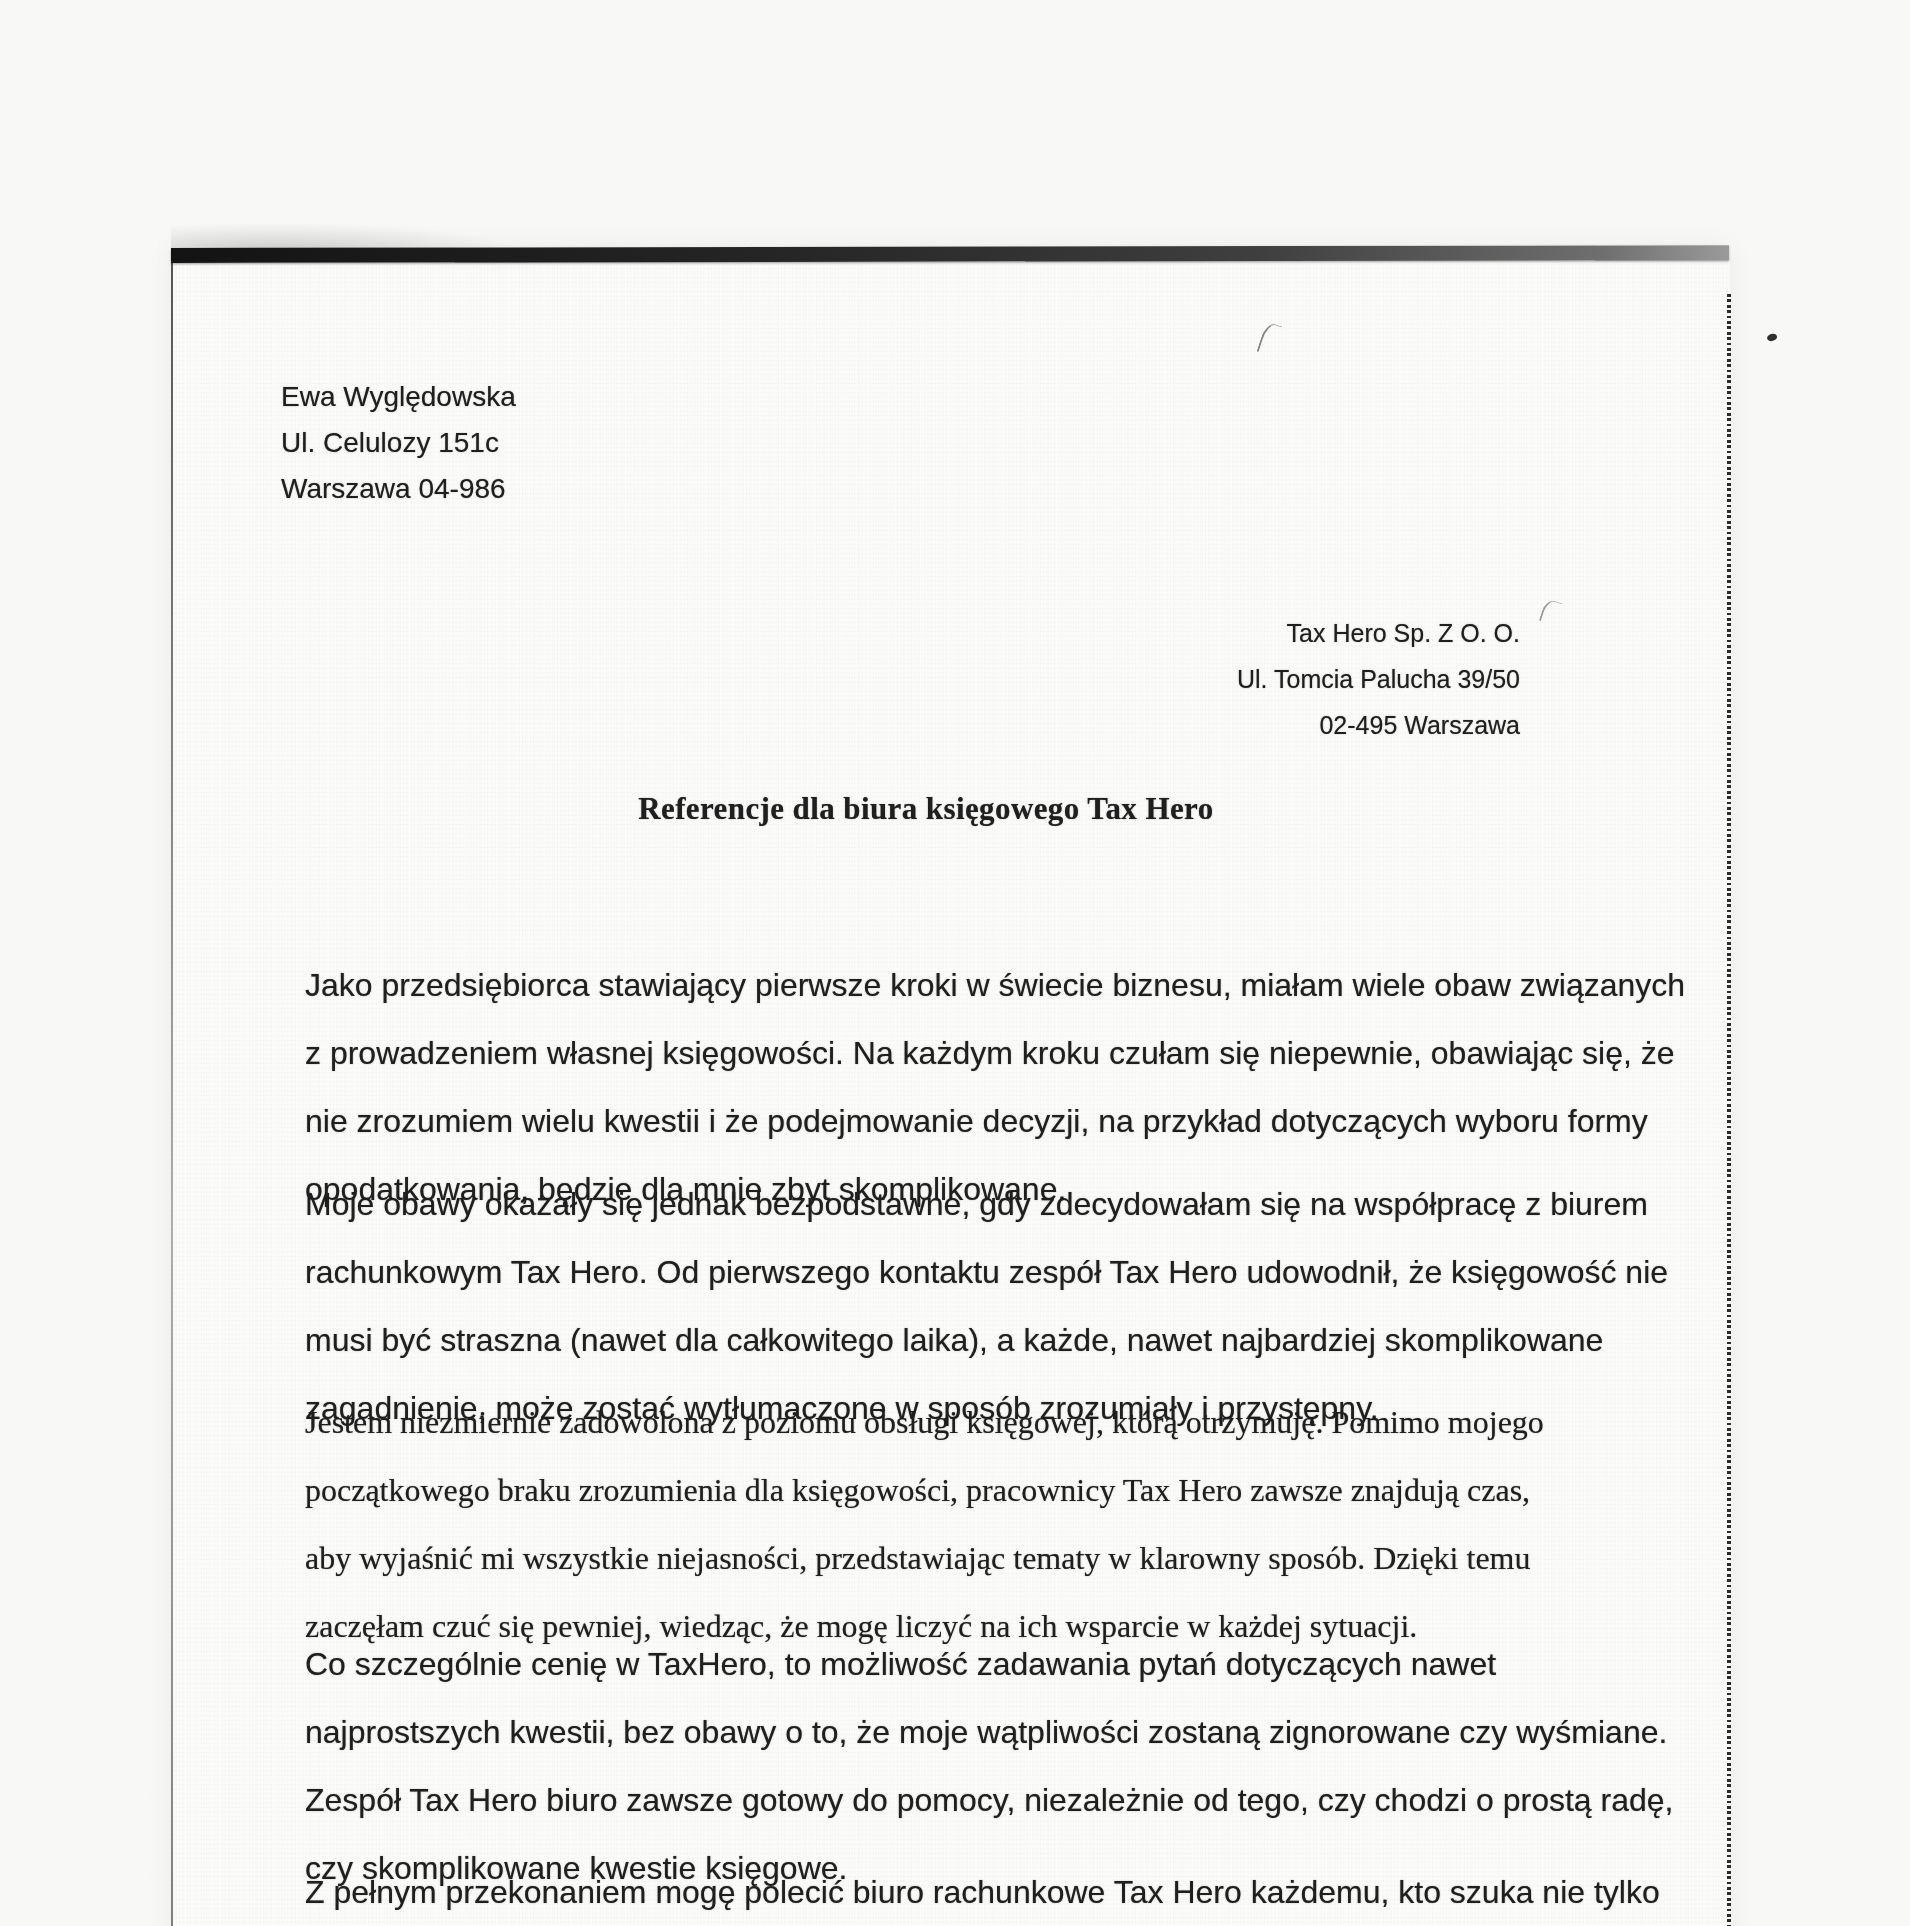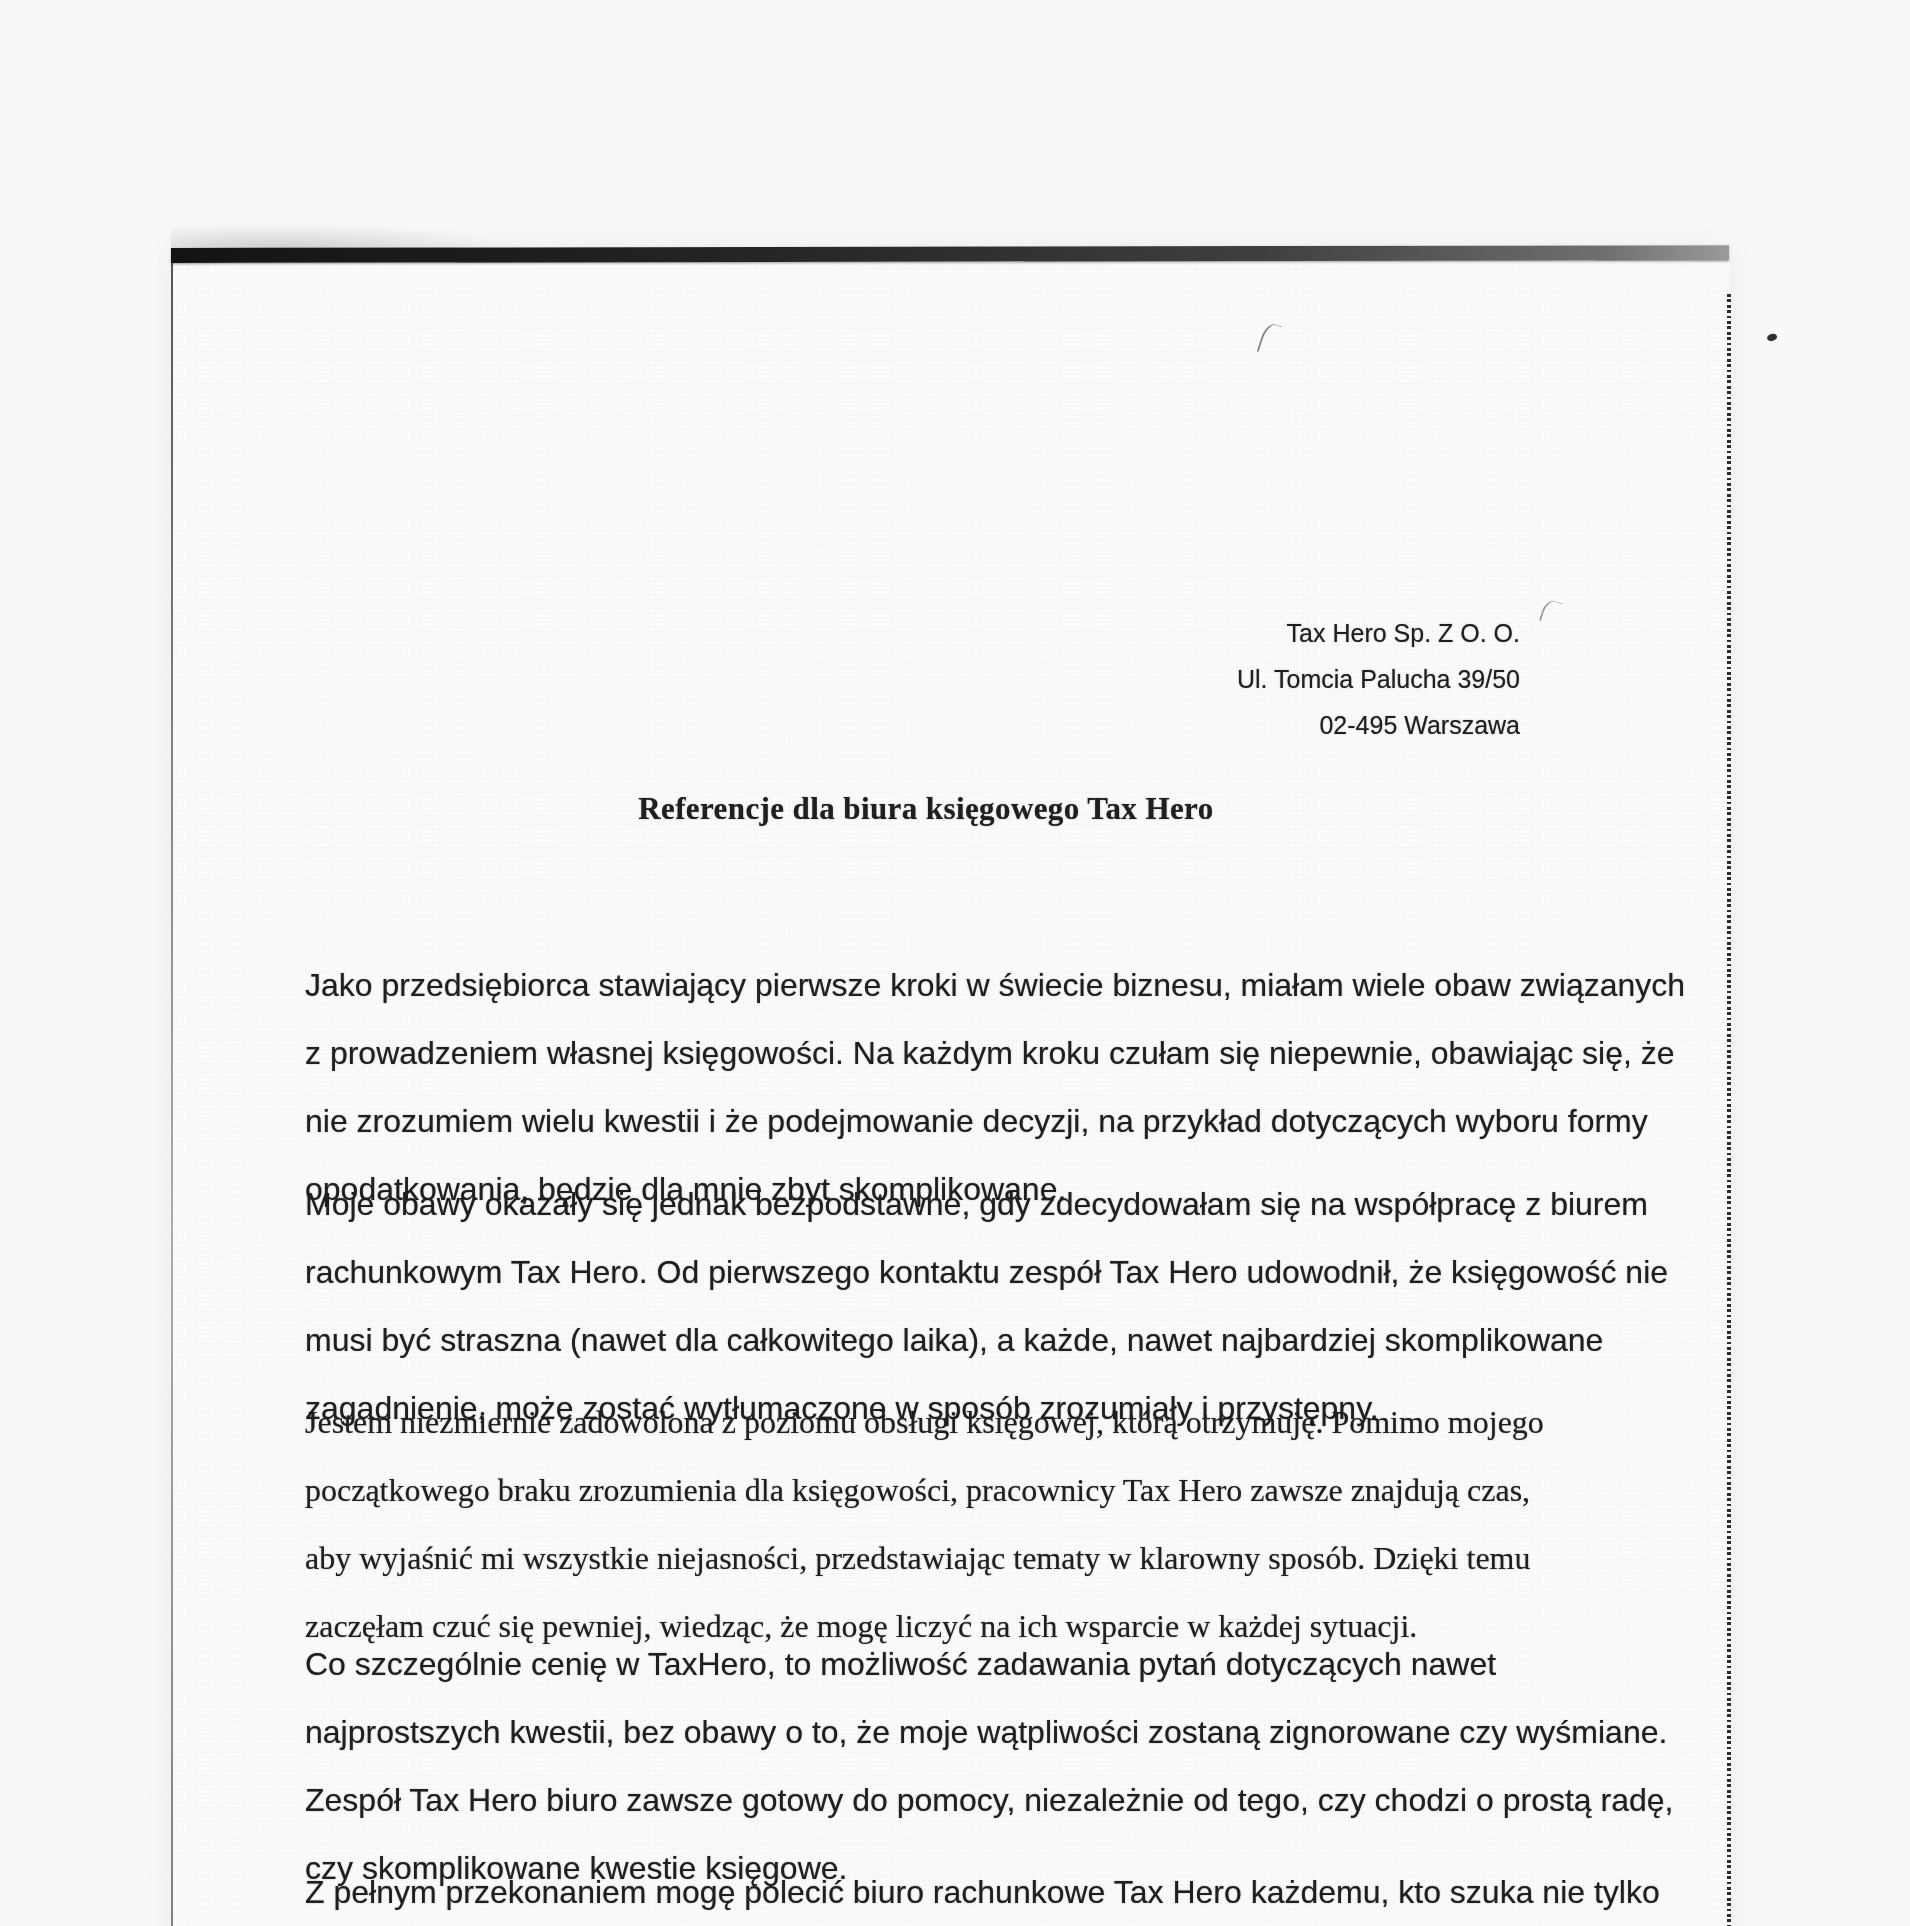--- a/index.html
+++ b/index.html
@@ -133,6 +133,11 @@
     <div class="edge-left"></div>
     <div class="edge-right"></div>
 
+    <div class="sender ink">
+      <div>Ewa Wyględowska</div>
+      <div>Ul. Celulozy 151c</div>
+      <div>Warszawa 04-986</div>
+    </div>
 
     <div class="recipient ink">
       <div>Tax Hero Sp. Z O. O.</div>

